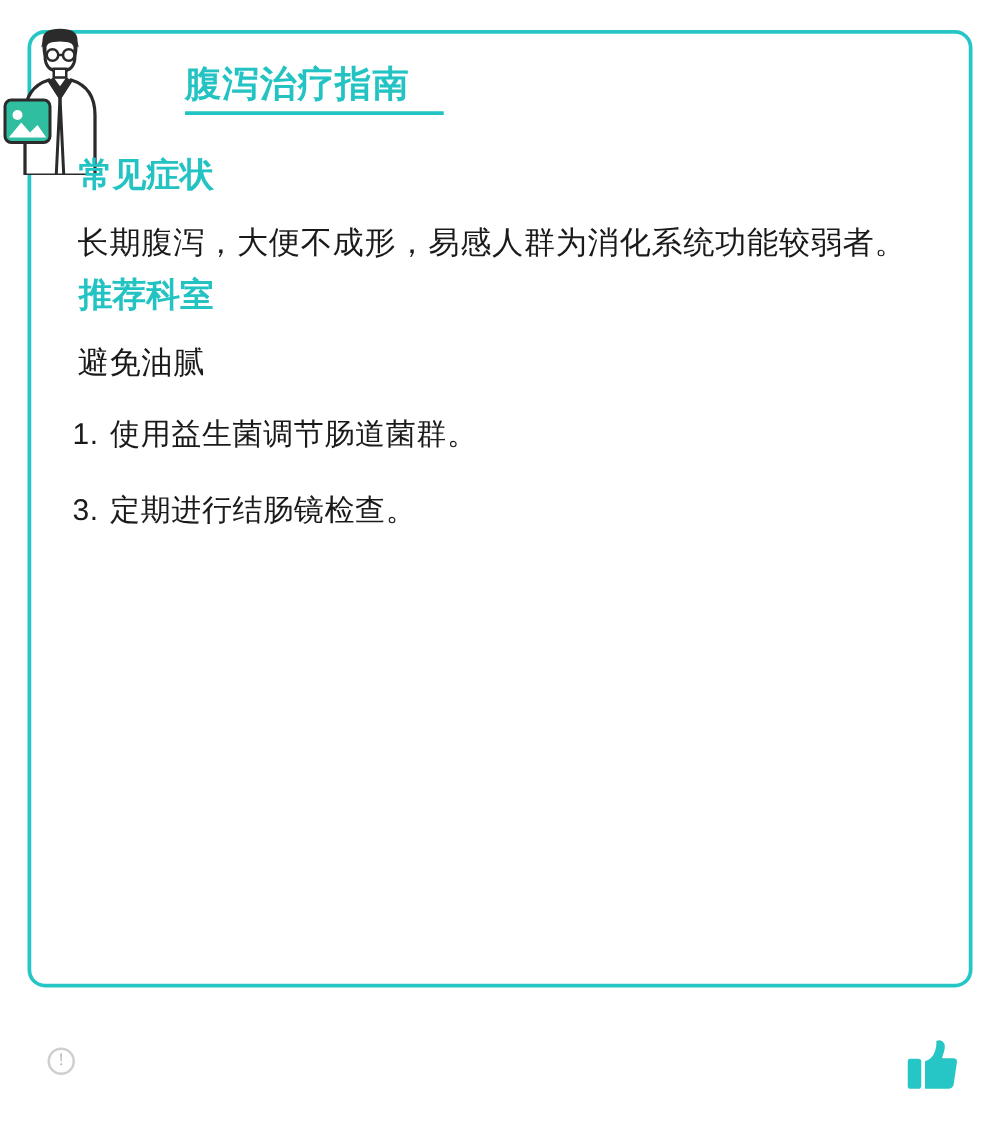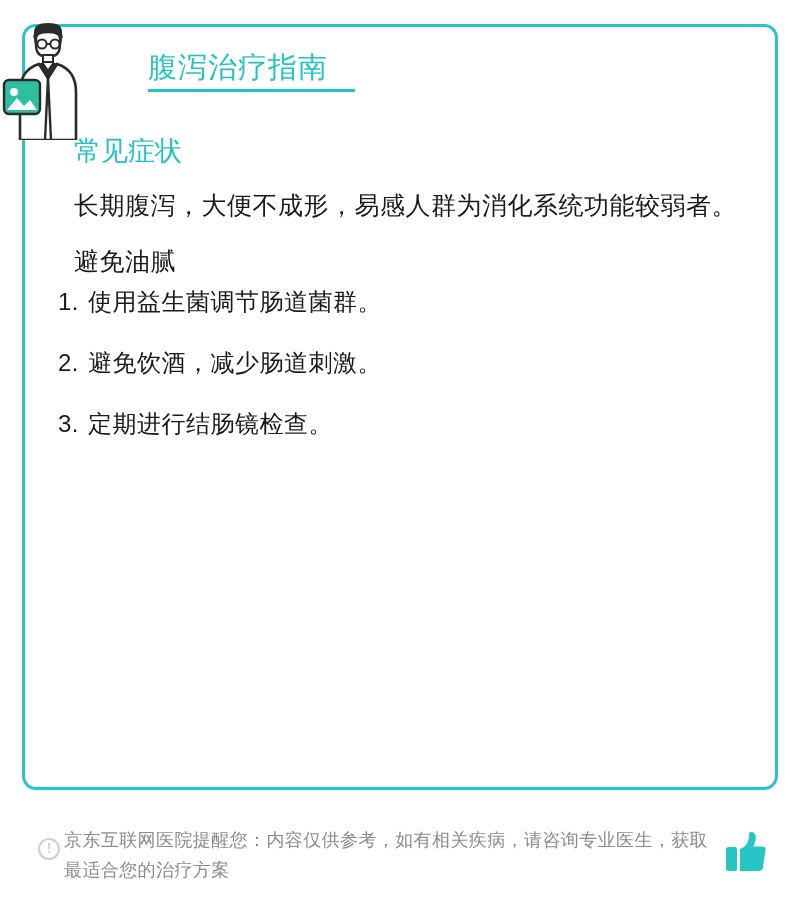--- a/index.html
+++ b/index.html
@@ -43,7 +43,7 @@
     left: 148px;
     top: 48px;
     font-size: 29px;
-    font-weight: normal;
+    font-weight: bold;
     color: #23c3c3;
     letter-spacing: 1px;
   }

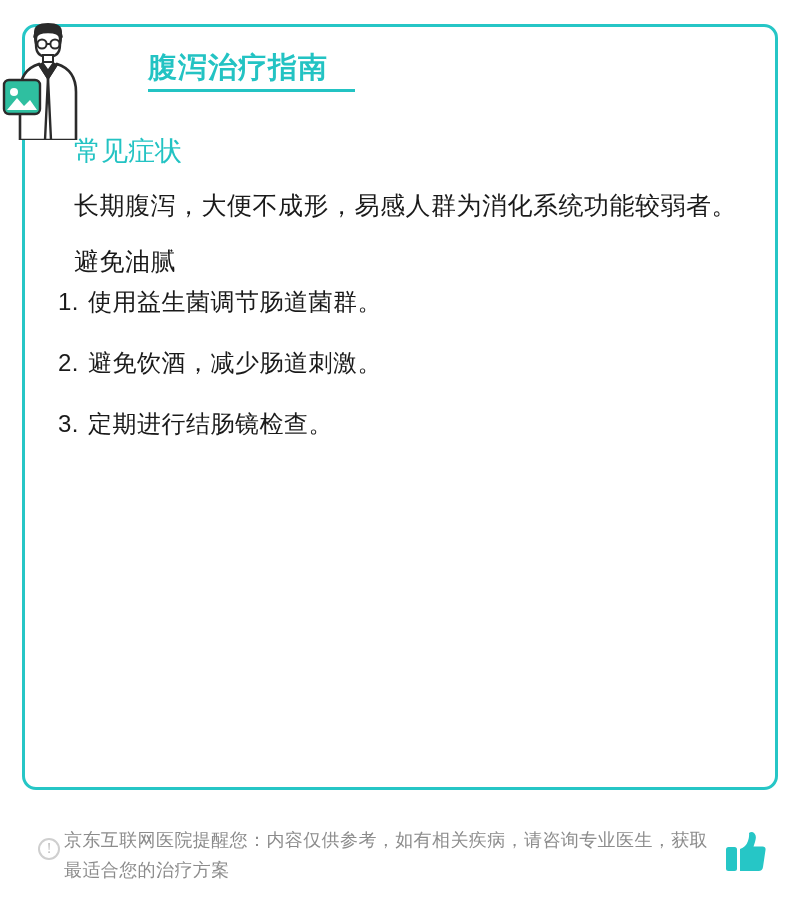--- a/index.html
+++ b/index.html
@@ -64,9 +64,9 @@
   }
 
   h2.section {
-    margin: 16px;
+    margin: 5px;
     font-size: 27px;
-    font-weight: normal;
+    font-weight: bold;
     color: #23c3c3;
     line-height: 1.3;
   }

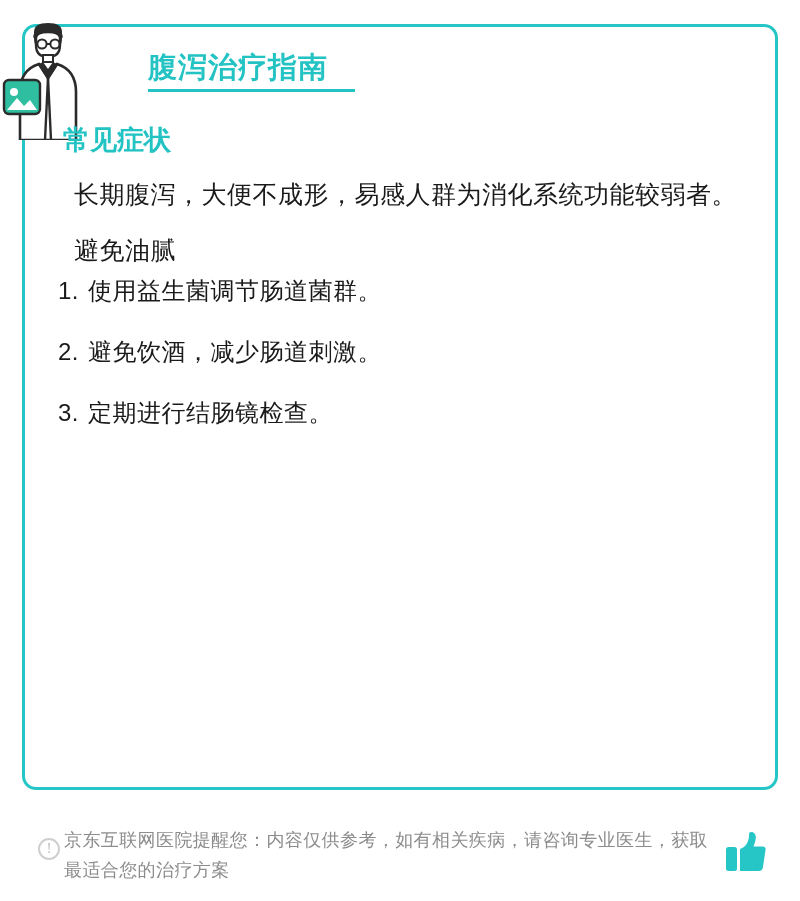--- a/index.html
+++ b/index.html
@@ -75,7 +75,7 @@
   .sec-care { margin-top: 38px; }
 
   p.body-text {
-    margin: 18px 0 0 16px;
+    margin: 18px 0 0 4px;
     font-size: 25px;
     color: #1a1a1a;
     line-height: 1.5;

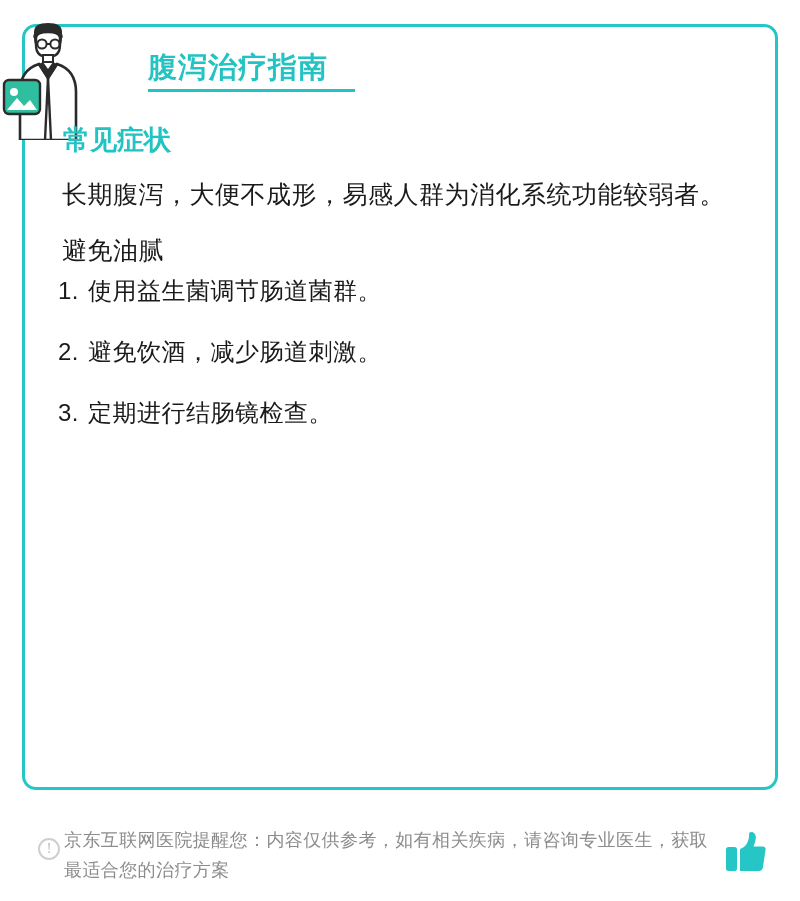--- a/index.html
+++ b/index.html
@@ -180,6 +180,7 @@
   <h2 class="section sec-symptoms">常见症状</h2>
   <p class="body-text">长期腹泻，大便不成形，易感人群为消化系统功能较弱者。</p>
 
+  <h2 class="section sec-dept">推荐科室</h2>
   <p class="body-text">避免油腻</p>
 
   <ol class="care-list">

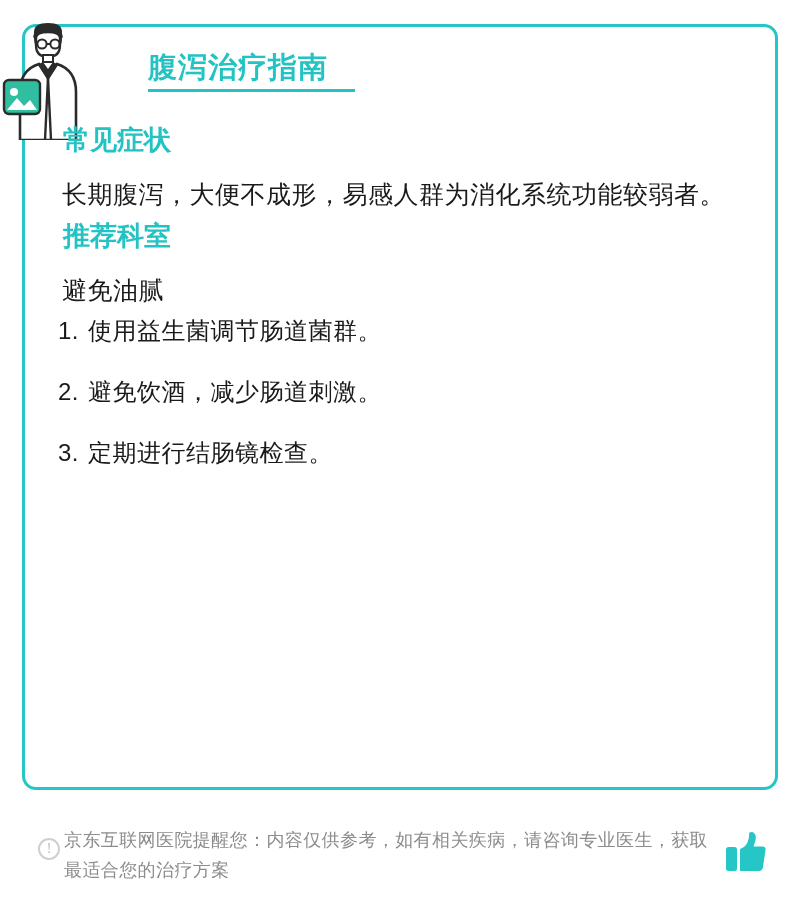--- a/index.html
+++ b/index.html
@@ -83,7 +83,7 @@
   }
 
   ol.care-list {
-    margin: 5px 0 0 0;
+    margin: 22px 0 0 0;
     padding: 0;
     list-style: none;
   }

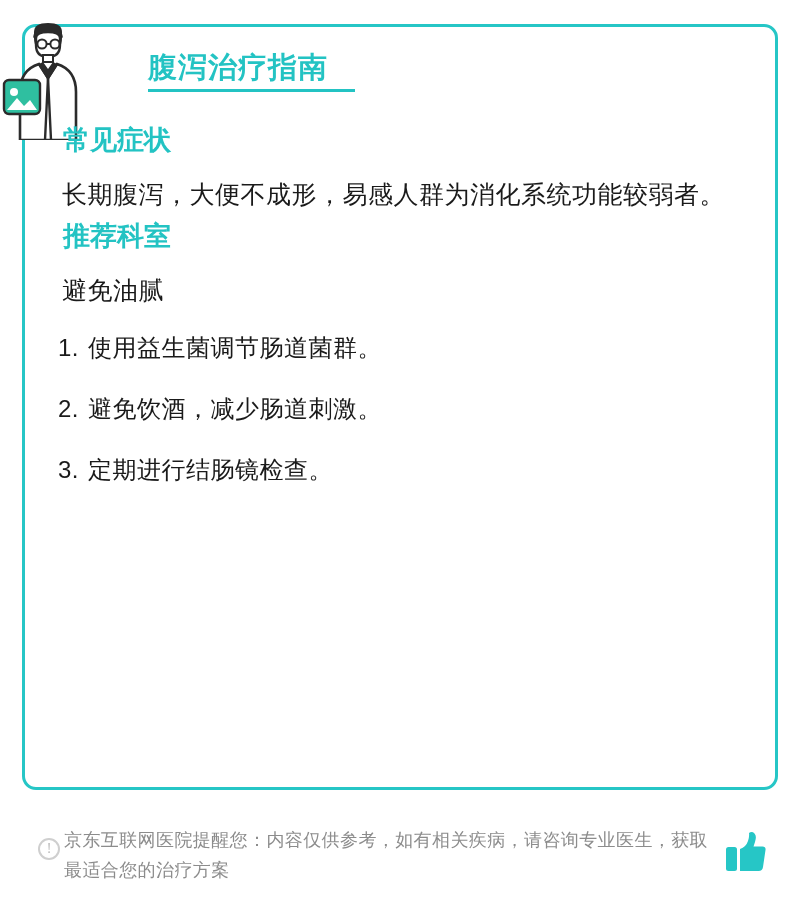--- a/index.html
+++ b/index.html
@@ -188,9 +188,6 @@
       <span class="num">1.</span><span>使用益生菌调节肠道菌群。</span>
     </li>
     <li>
-      <span class="num">2.</span><span>避免饮酒，减少肠道刺激。</span>
-    </li>
-    <li>
       <span class="num">3.</span><span>定期进行结肠镜检查。</span>
     </li>
   </ol>

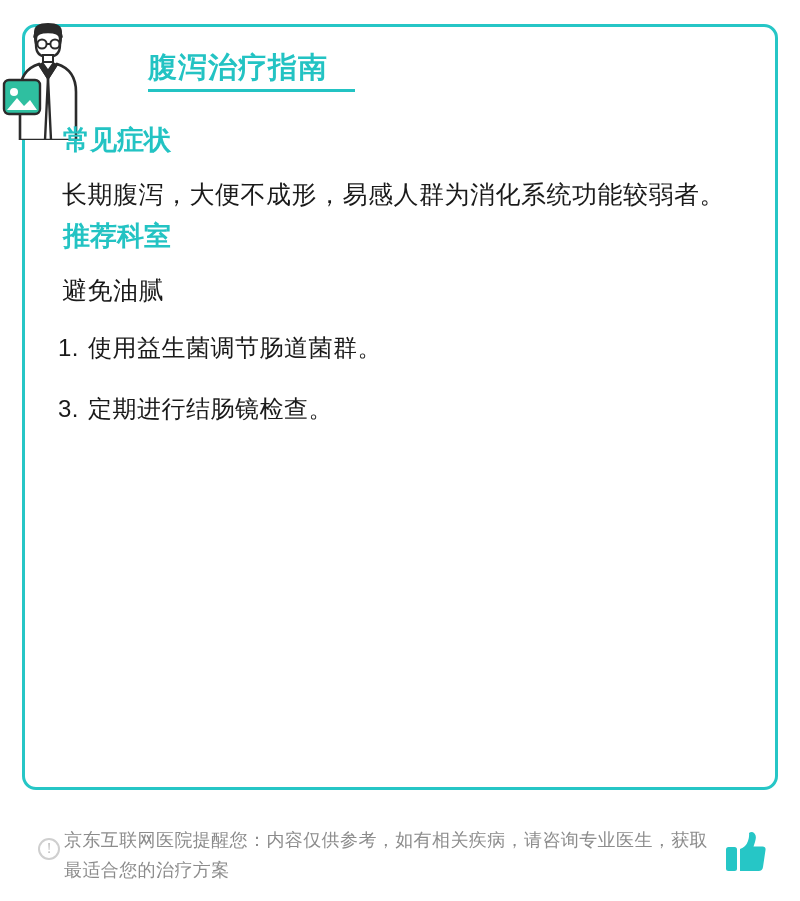--- a/index.html
+++ b/index.html
@@ -195,7 +195,6 @@
 
 <div class="footer">
   <div class="footer-icon">!</div>
-  <div class="footer-text">京东互联网医院提醒您：内容仅供参考，如有相关疾病，请咨询专业医生，获取最适合您的治疗方案</div>
   <div class="thumb">
     <svg width="40" height="42" viewBox="0 0 40 42" xmlns="http://www.w3.org/2000/svg">
       <rect x="0" y="17" width="11" height="24" rx="2.5" fill="#26c6c6"></rect>

